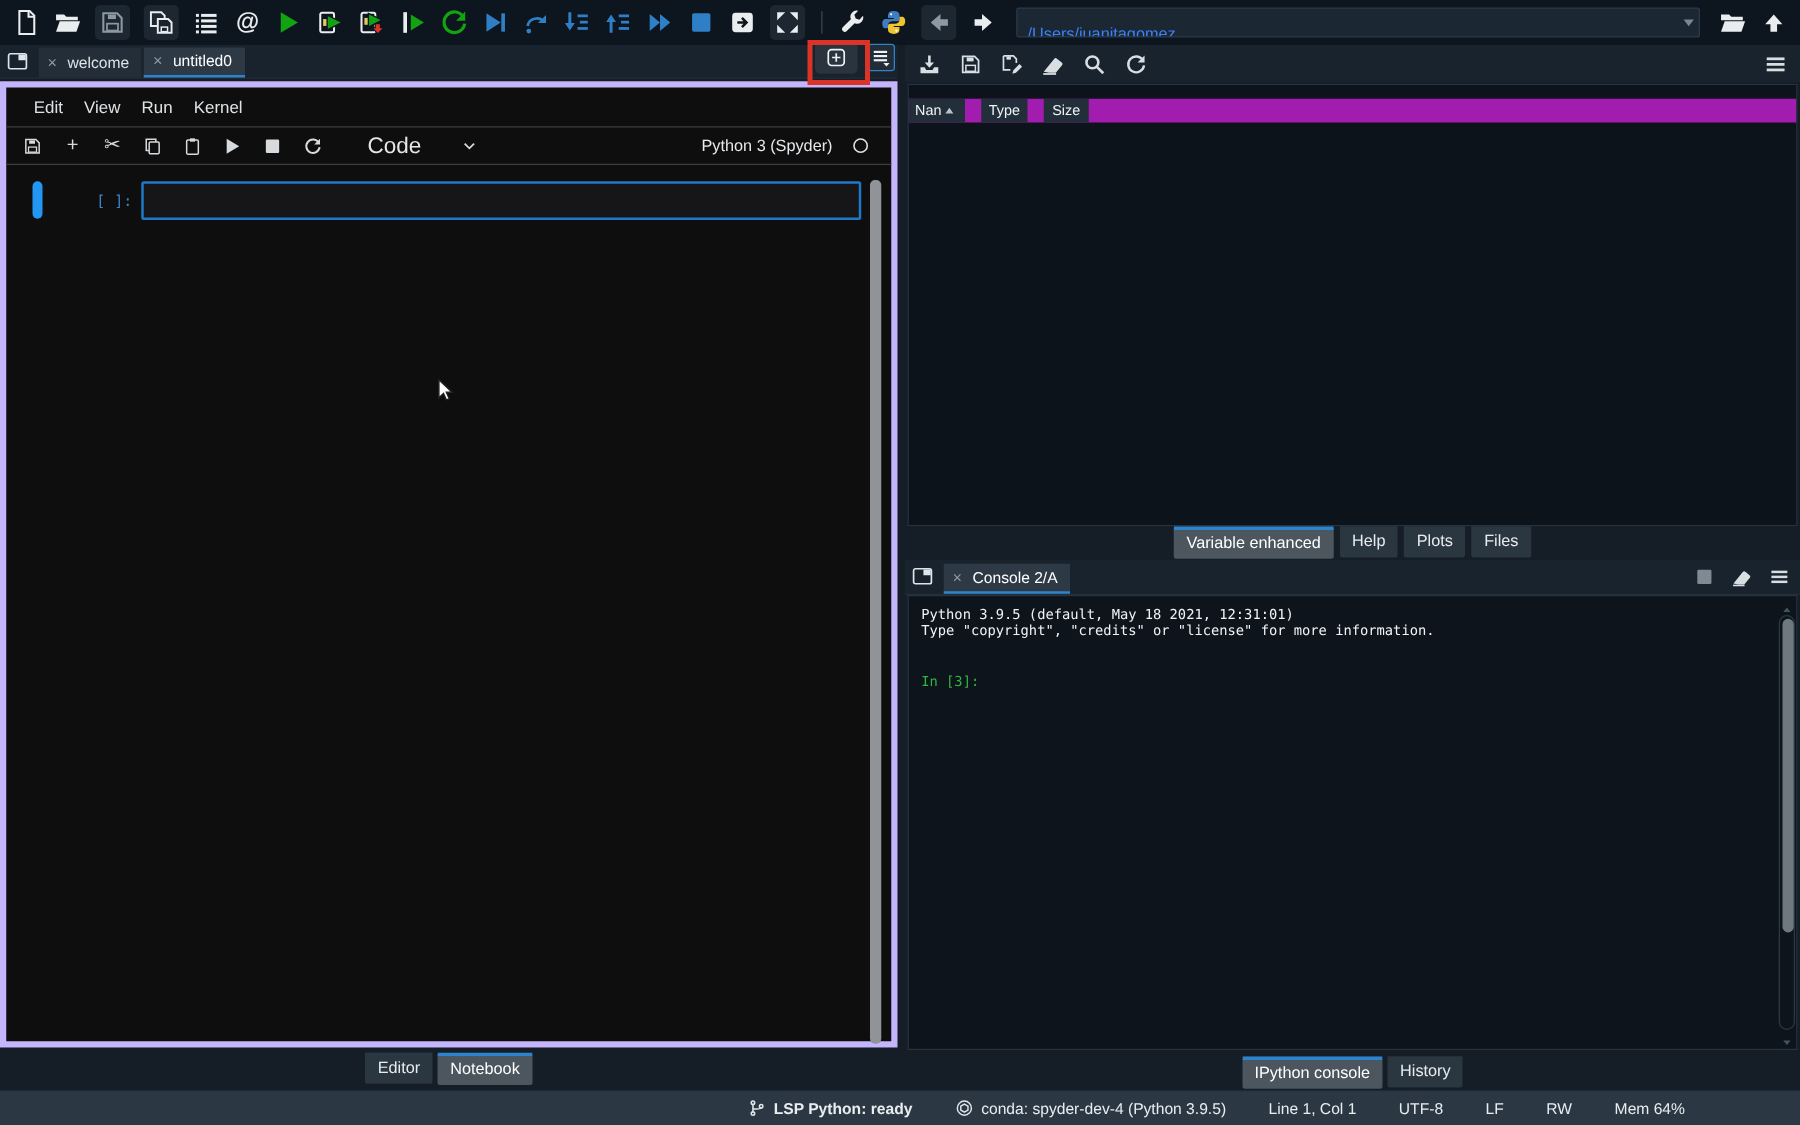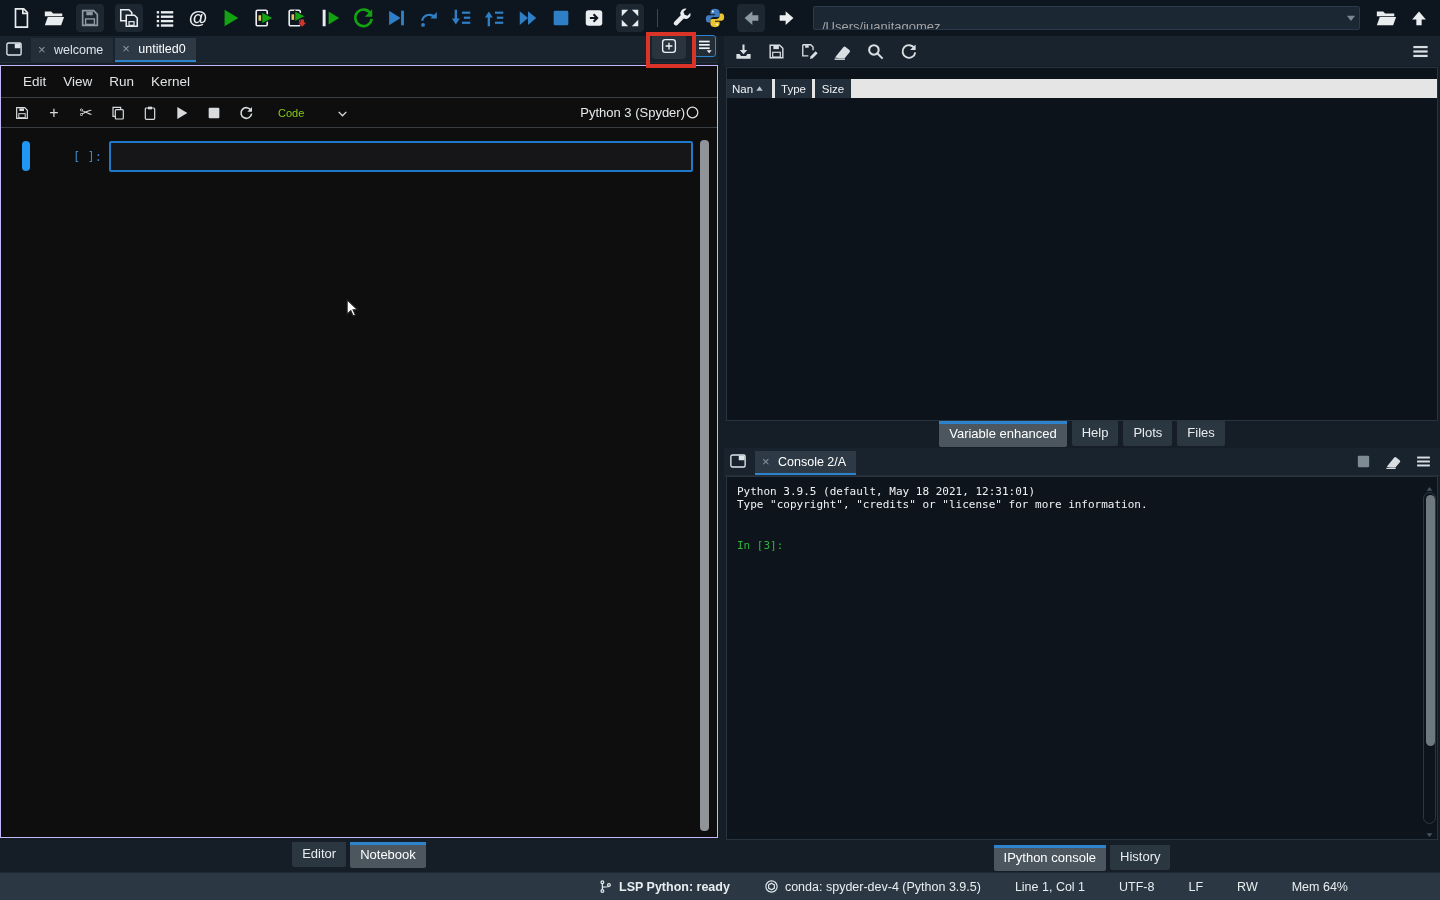--- a/index.html
+++ b/index.html
@@ -19,7 +19,7 @@
   .tool-sep { width:1px; height:18px; background:#3a4854; flex:none; margin:0 2px; }
   .path-wrap { position:relative; flex:1; height:24px; margin:0 4px; }
   .path-input { width:100%; height:24px; background:#1c2734; border:1px solid #2b3a4a;
-    border-radius:2px; color:#a3a3a3; font-size:13px; padding:16px 20px 0 8px; outline:none;
+    border-radius:2px; color:#3b82f6; font-size:13px; padding:16px 20px 0 8px; outline:none;
     font-family:"Liberation Sans", sans-serif; }
   .path-drop { position:absolute; right:2px; top:5px; width:14px; height:14px; color:#7a8794; }
   .path-drop svg{ width:100%; height:100%; }

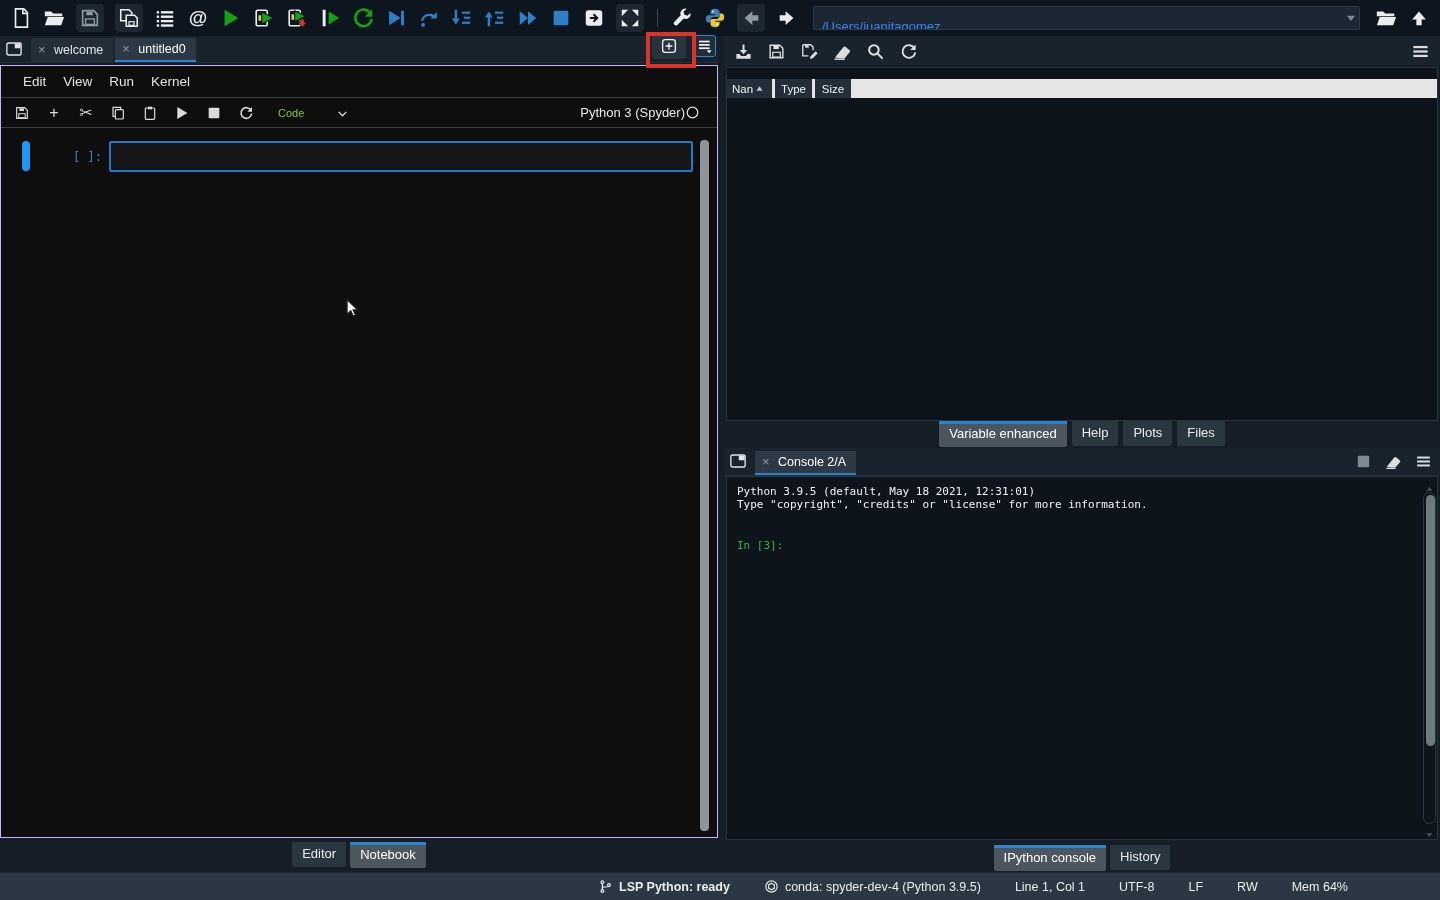--- a/index.html
+++ b/index.html
@@ -48,7 +48,7 @@
 
   
   .notebook { position:absolute; left:0; top:29px; width:718px; height:773px;
-    background:#0e0e0e; border:1px solid #c4b5fd; }
+    background:#0e0e0e; border:5px solid #c4b5fd; }
   .nb-menubar { height:32px; display:flex; align-items:center; gap:17px; padding-left:22px;
     border-bottom:1px solid #3a3f44; }
   .nb-menu { color:#dfe3e6; font-size:13.5px; }

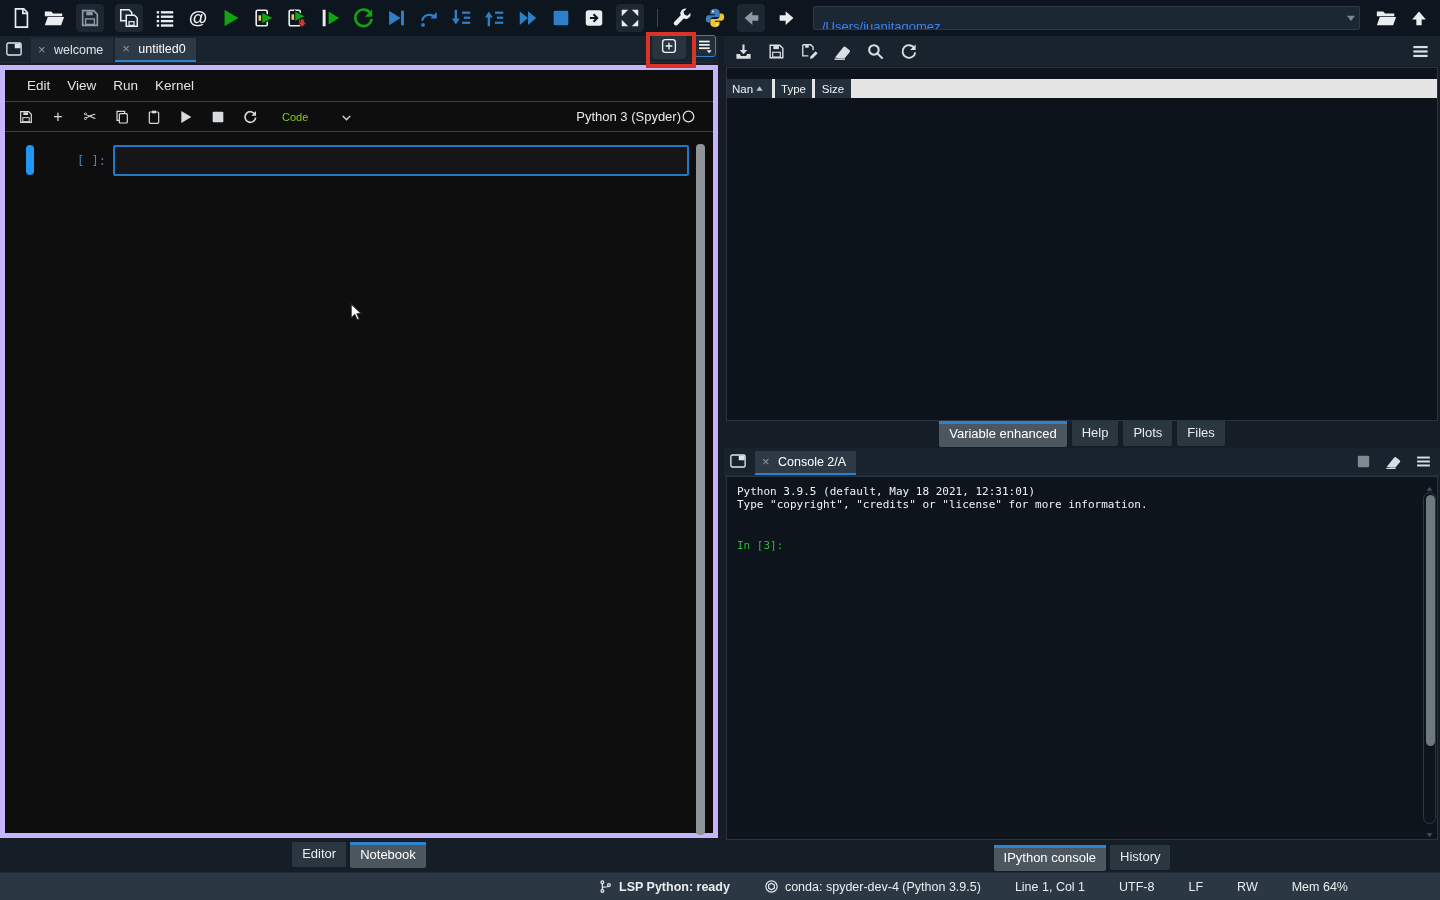--- a/index.html
+++ b/index.html
@@ -93,8 +93,8 @@
   .rp-menu-right { margin-left:auto; }
   .ve-body { position:absolute; left:2px; top:31px; width:712px; height:354px;
     background:#0c131b; border:1px solid #27333f; padding-top:11px; }
-  .ve-header { display:grid; grid-template-columns:45px 37px 36px 1fr; column-gap:3px;
-    background:#e5e5e5; height:19px; }
+  .ve-header { display:grid; grid-template-columns:45px 37px 36px 1fr; column-gap:13px;
+    background:#a21caf; height:19px; }
   .ve-cell { background:#222e39; color:#f0f3f6; font-size:11.5px; display:flex;
     align-items:center; justify-content:center; }
   .ve-cell.first { justify-content:flex-start; padding-left:5px; gap:1px; }

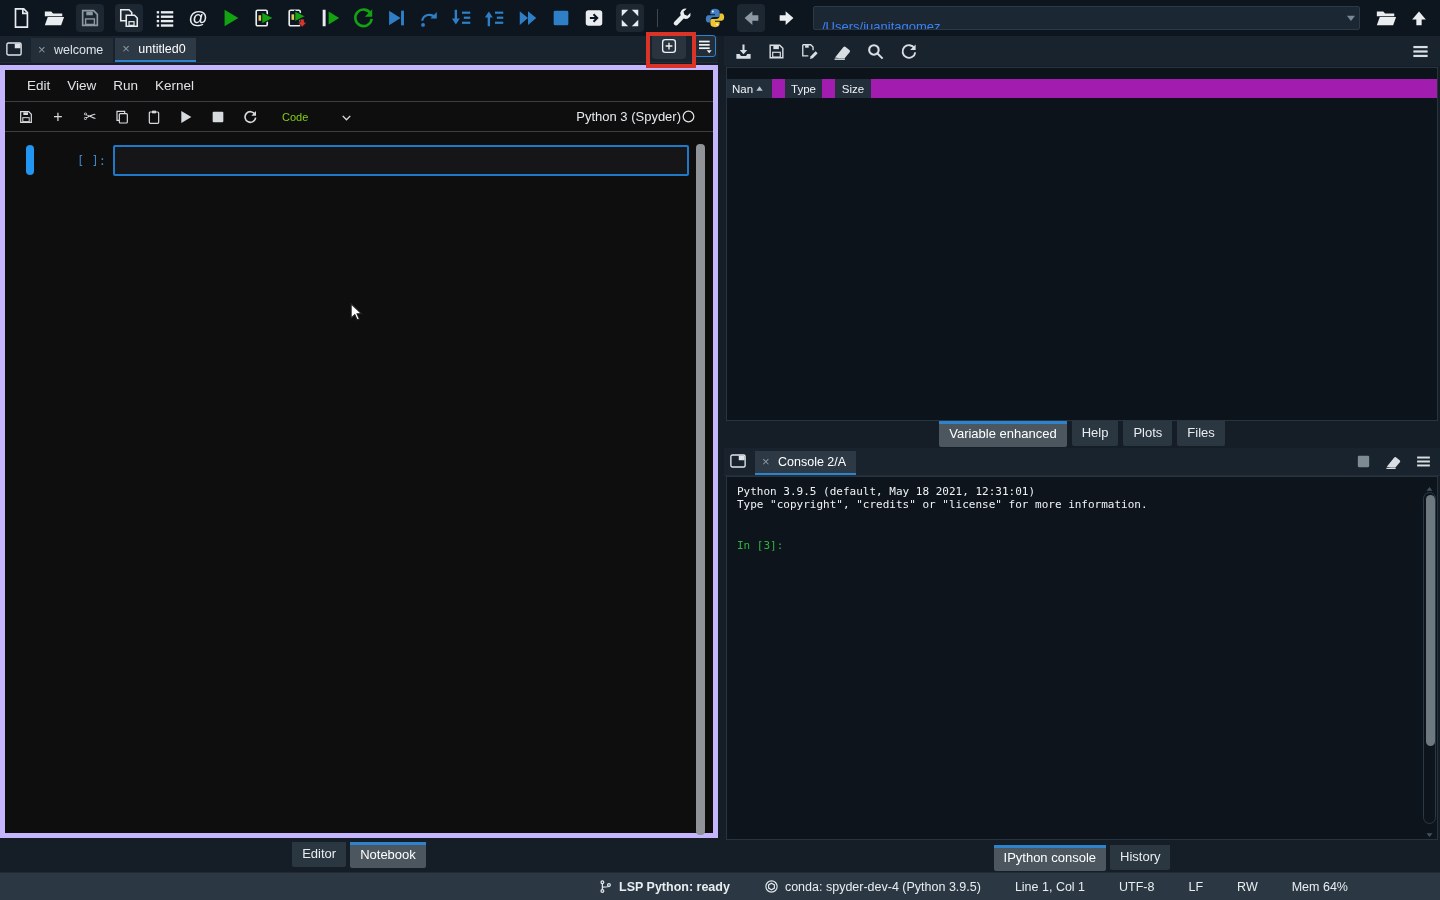--- a/index.html
+++ b/index.html
@@ -58,7 +58,7 @@
     justify-content:center; flex:none; }
   .nbtn svg { width:100%; height:100%; }
   .nbtn .txtic { font-size:16px; line-height:16px; }
-  .celltype { color:#84cc16; font-size:11px; margin-left:8px; }
+  .celltype { color:#e5e5e5; font-size:18px; margin-left:20px; }
   .nb-chev { width:13px; height:13px; color:#d7dbde; margin-left:16px; }
   .nb-chev svg { width:100%; height:100%; }
   .nb-right { margin-left:auto; display:flex; align-items:center; padding-right:4px; }

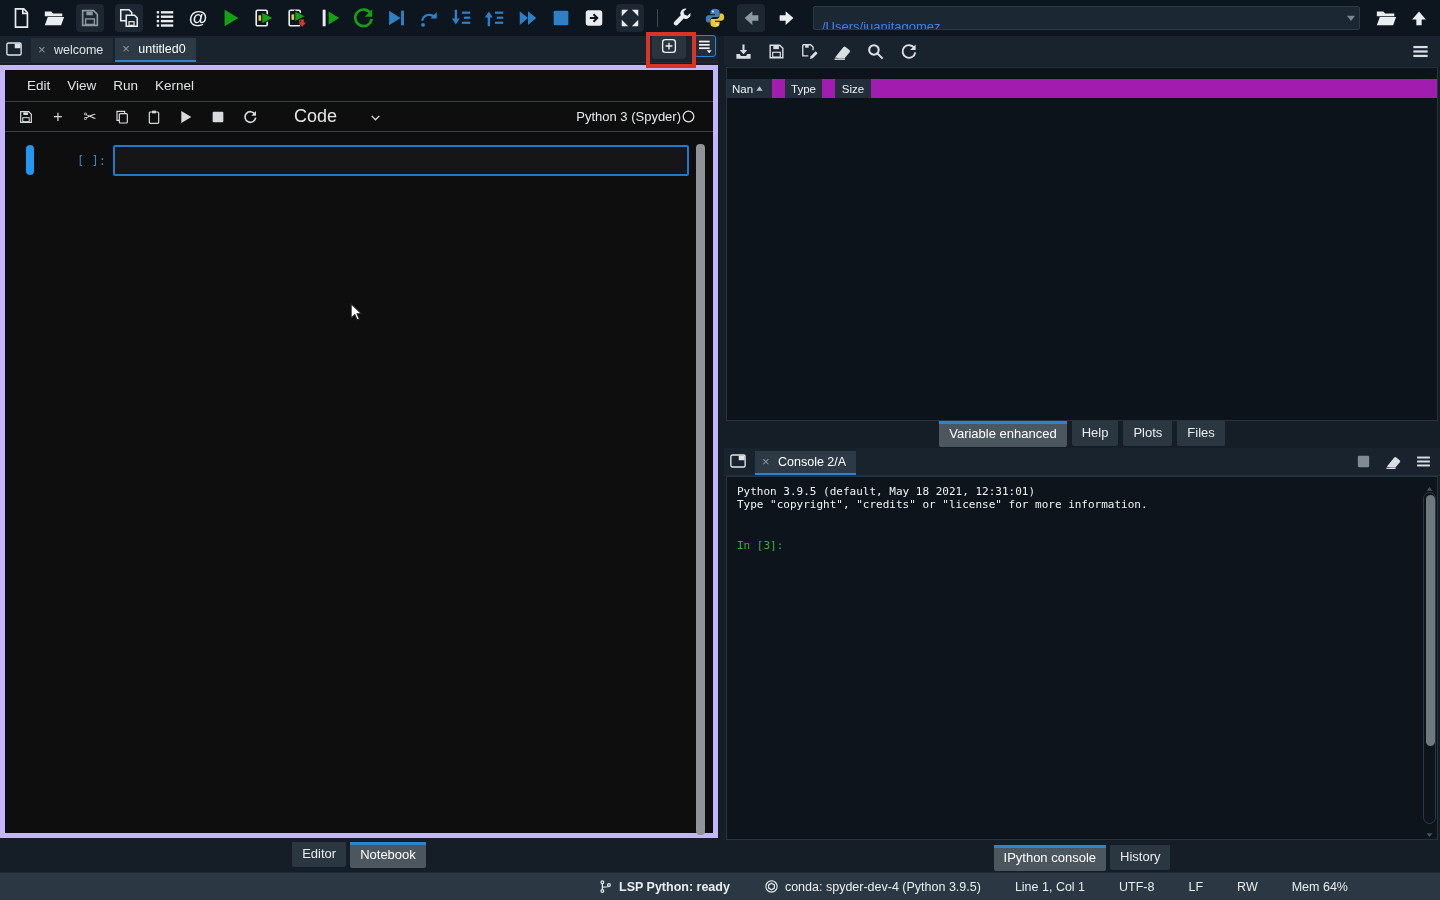--- a/index.html
+++ b/index.html
@@ -61,7 +61,7 @@
   .celltype { color:#e5e5e5; font-size:18px; margin-left:20px; }
   .nb-chev { width:13px; height:13px; color:#d7dbde; margin-left:16px; }
   .nb-chev svg { width:100%; height:100%; }
-  .nb-right { margin-left:auto; display:flex; align-items:center; padding-right:4px; }
+  .nb-right { margin-left:auto; display:flex; align-items:center; gap:15px; padding-right:4px; }
   .kernel-name { color:#e6eaed; font-size:13px; }
   .kernel-ind { width:15px; height:15px; color:#dfe3e6; }
   .kernel-ind svg { width:100%; height:100%; }

